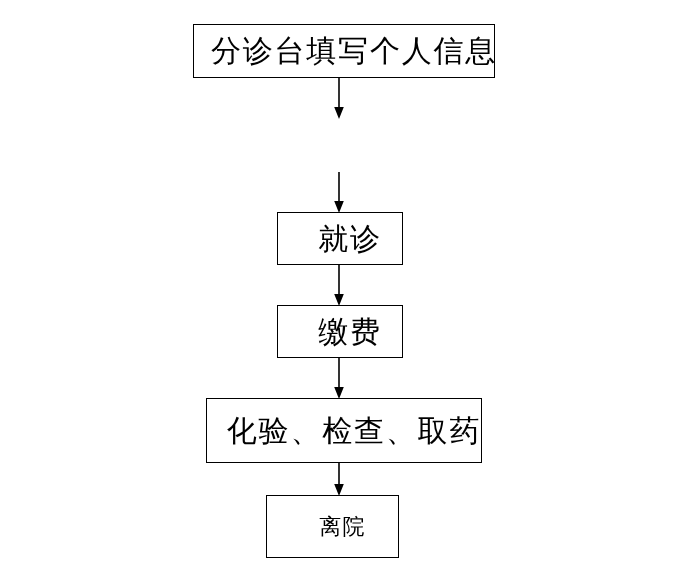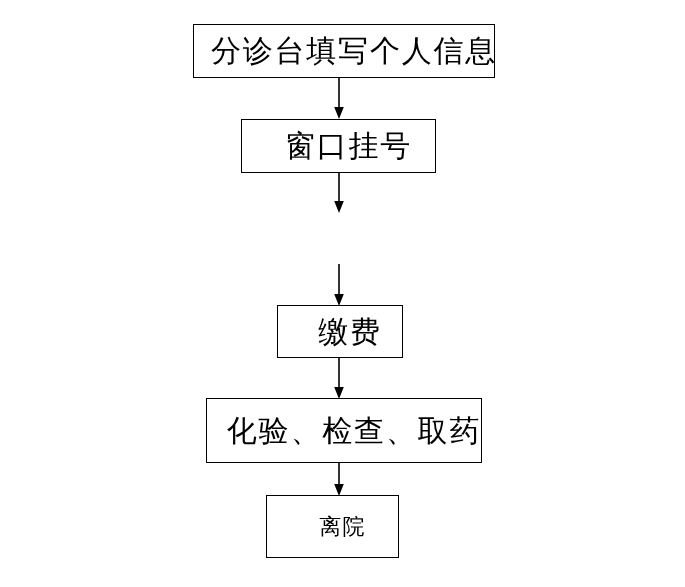--- a/index.html
+++ b/index.html
@@ -97,9 +97,6 @@
     <span class="node-label">分诊台填写个人信息</span>
   </div>
 
-  <div class="node" id="node-register">
-    <span class="node-label">窗口挂号</span>
-  </div>
 
 
   <div class="node" id="node-payment">

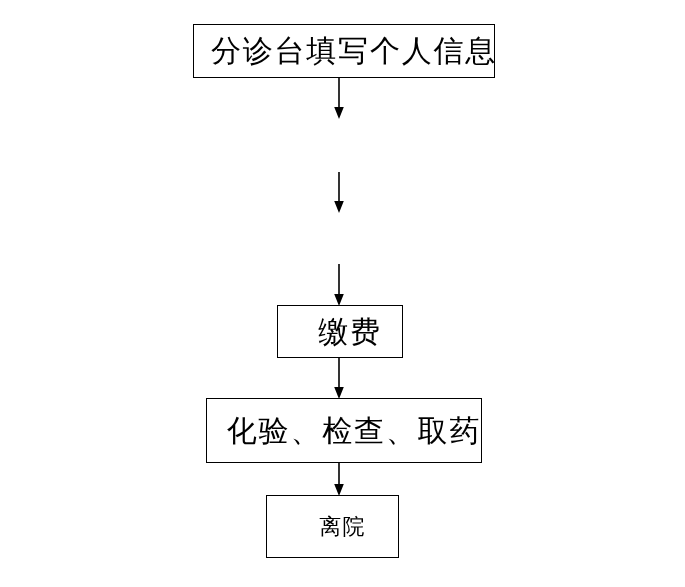--- a/index.html
+++ b/index.html
@@ -98,6 +98,9 @@
   </div>
 
 
+  <div class="node" id="node-consult">
+    <span class="node-label">就诊</span>
+  </div>
 
   <div class="node" id="node-payment">
     <span class="node-label">缴费</span>

